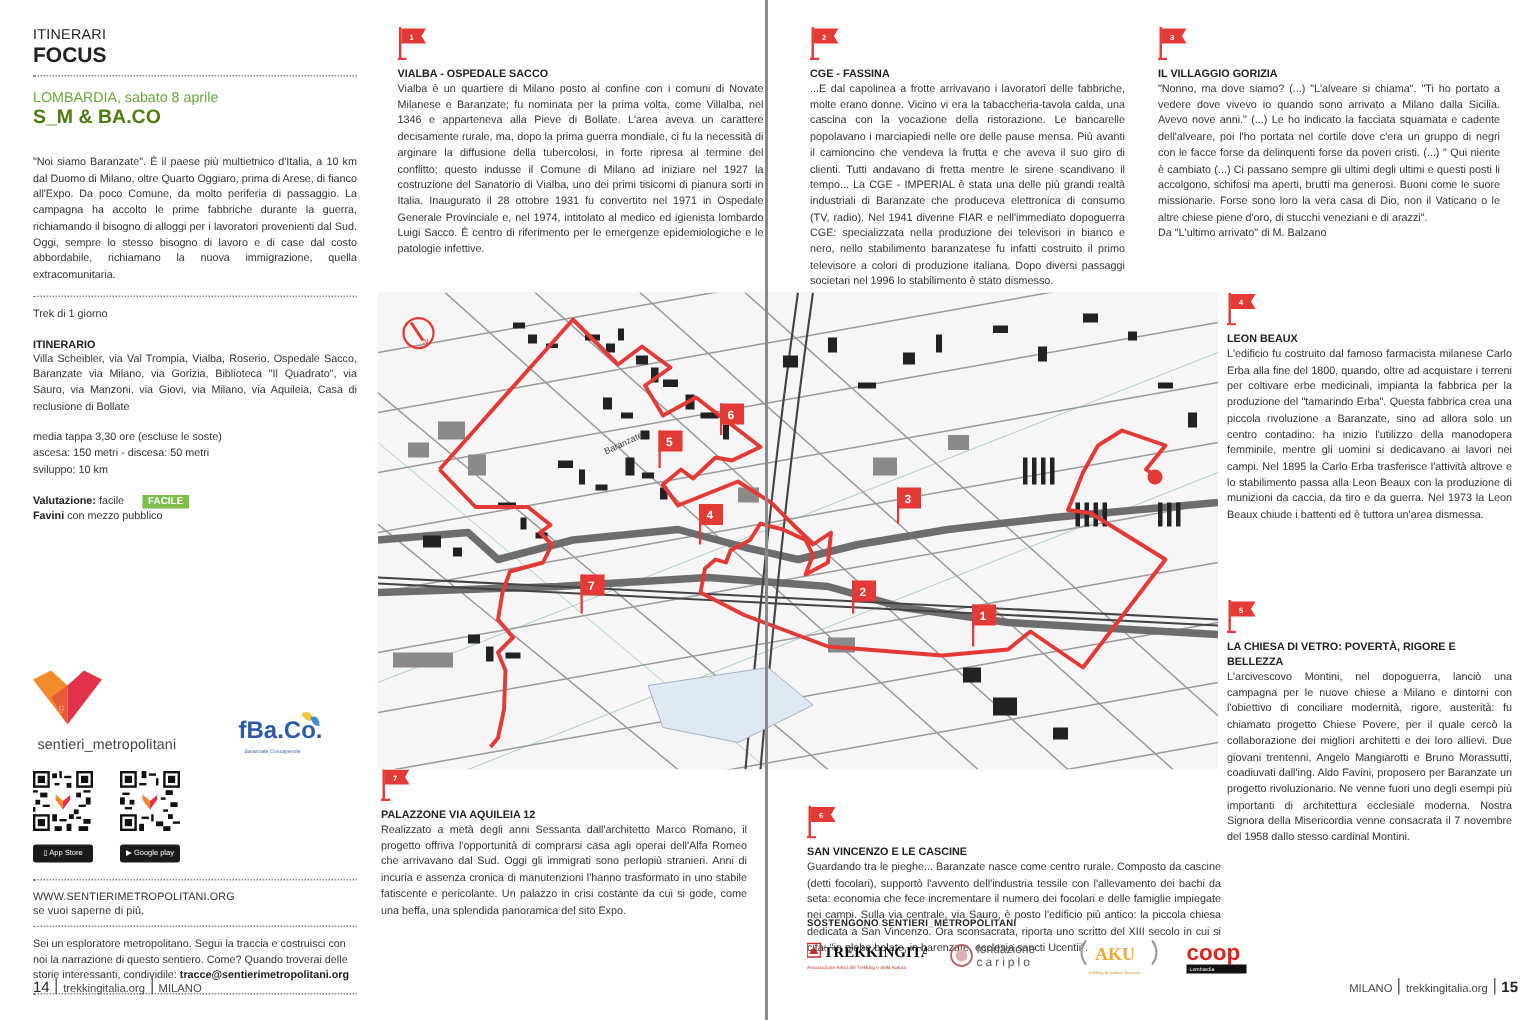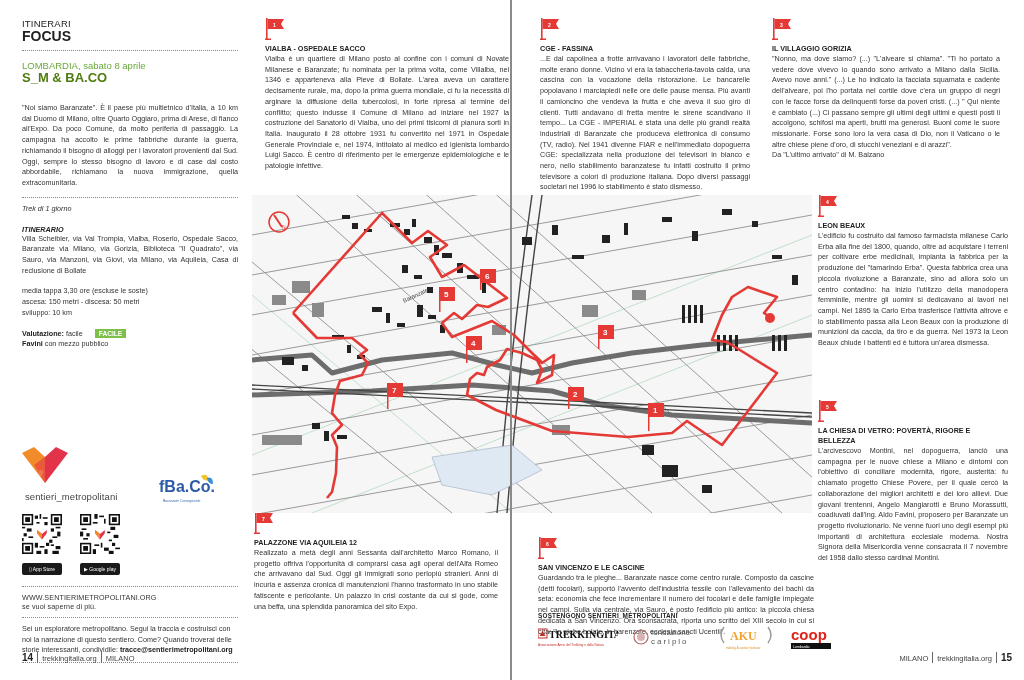--- a/index.html
+++ b/index.html
@@ -17,7 +17,7 @@
   .title-green { font-family: "Liberation Sans", sans-serif; font-weight: bold; font-size: 13px; line-height: 14px; color: #4d7c0f; }
   .body-text { font-family: "Liberation Sans", sans-serif; font-size: 7.2px; line-height: 10.7px; color: #333; text-align: justify; }
   .intro { margin-top: 18px; }
-  .trek { margin-top: 6px; font-size: 7.2px; font-family: "Liberation Sans", sans-serif; font-style: italic; }
+  .trek { margin-top: 6px; font-size: 7.2px; font-family: "Liberation Sans", sans-serif; }
   .lbl-bold { font-weight: bold; color: #222; }
   .badge-facile { display: inline-block; background: #7cc04a; color: #fff; font-size: 6.6px; padding: 0 4px; line-height: 9px; margin-left: 10px; font-weight: bold; }
 

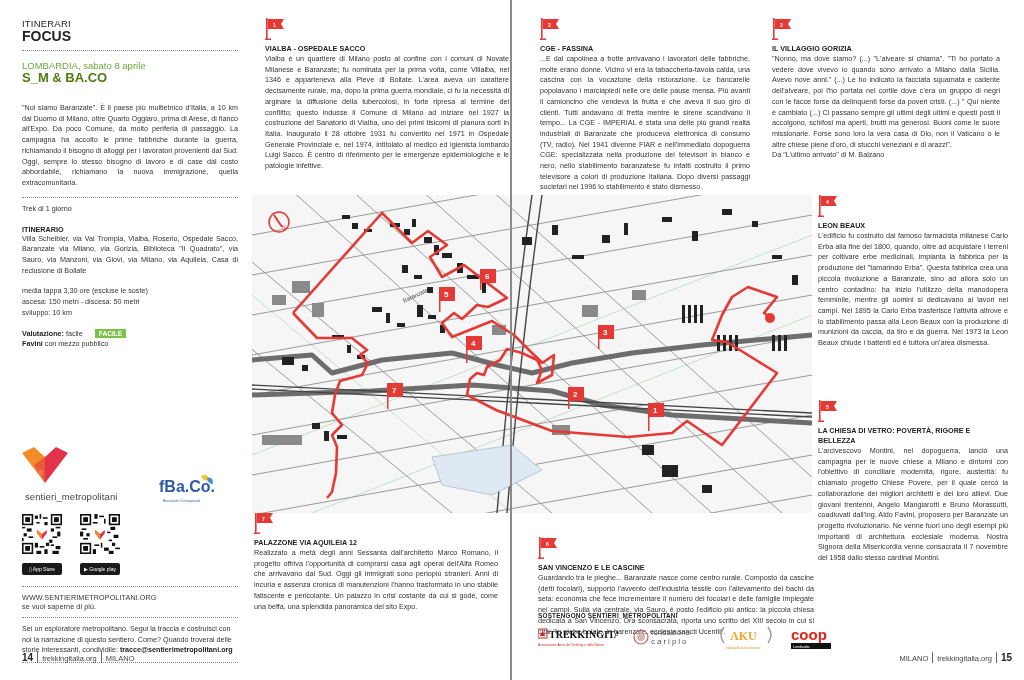--- a/index.html
+++ b/index.html
@@ -30,7 +30,7 @@
   .site-block { position: absolute; left: 22px; top: 580px; width: 216px; }
   .site-url { font-size: 7.2px; font-family: "Liberation Sans", sans-serif; color: #333; letter-spacing: 0.1px; }
   .footer-left { position: absolute; left: 22px; top: 652px; font-family: "Liberation Sans", sans-serif; font-size: 7.5px; color: #444; }
-  .footer-left .pn { font-weight: bold; font-size: 10px; color: #222; }
+  .footer-left .pn { font-weight: normal; font-size: 10px; color: #222; }
   .footer-sep { display: inline-block; width: 1px; height: 11px; background: #666; vertical-align: -2px; margin: 0 4px; }
 
   

